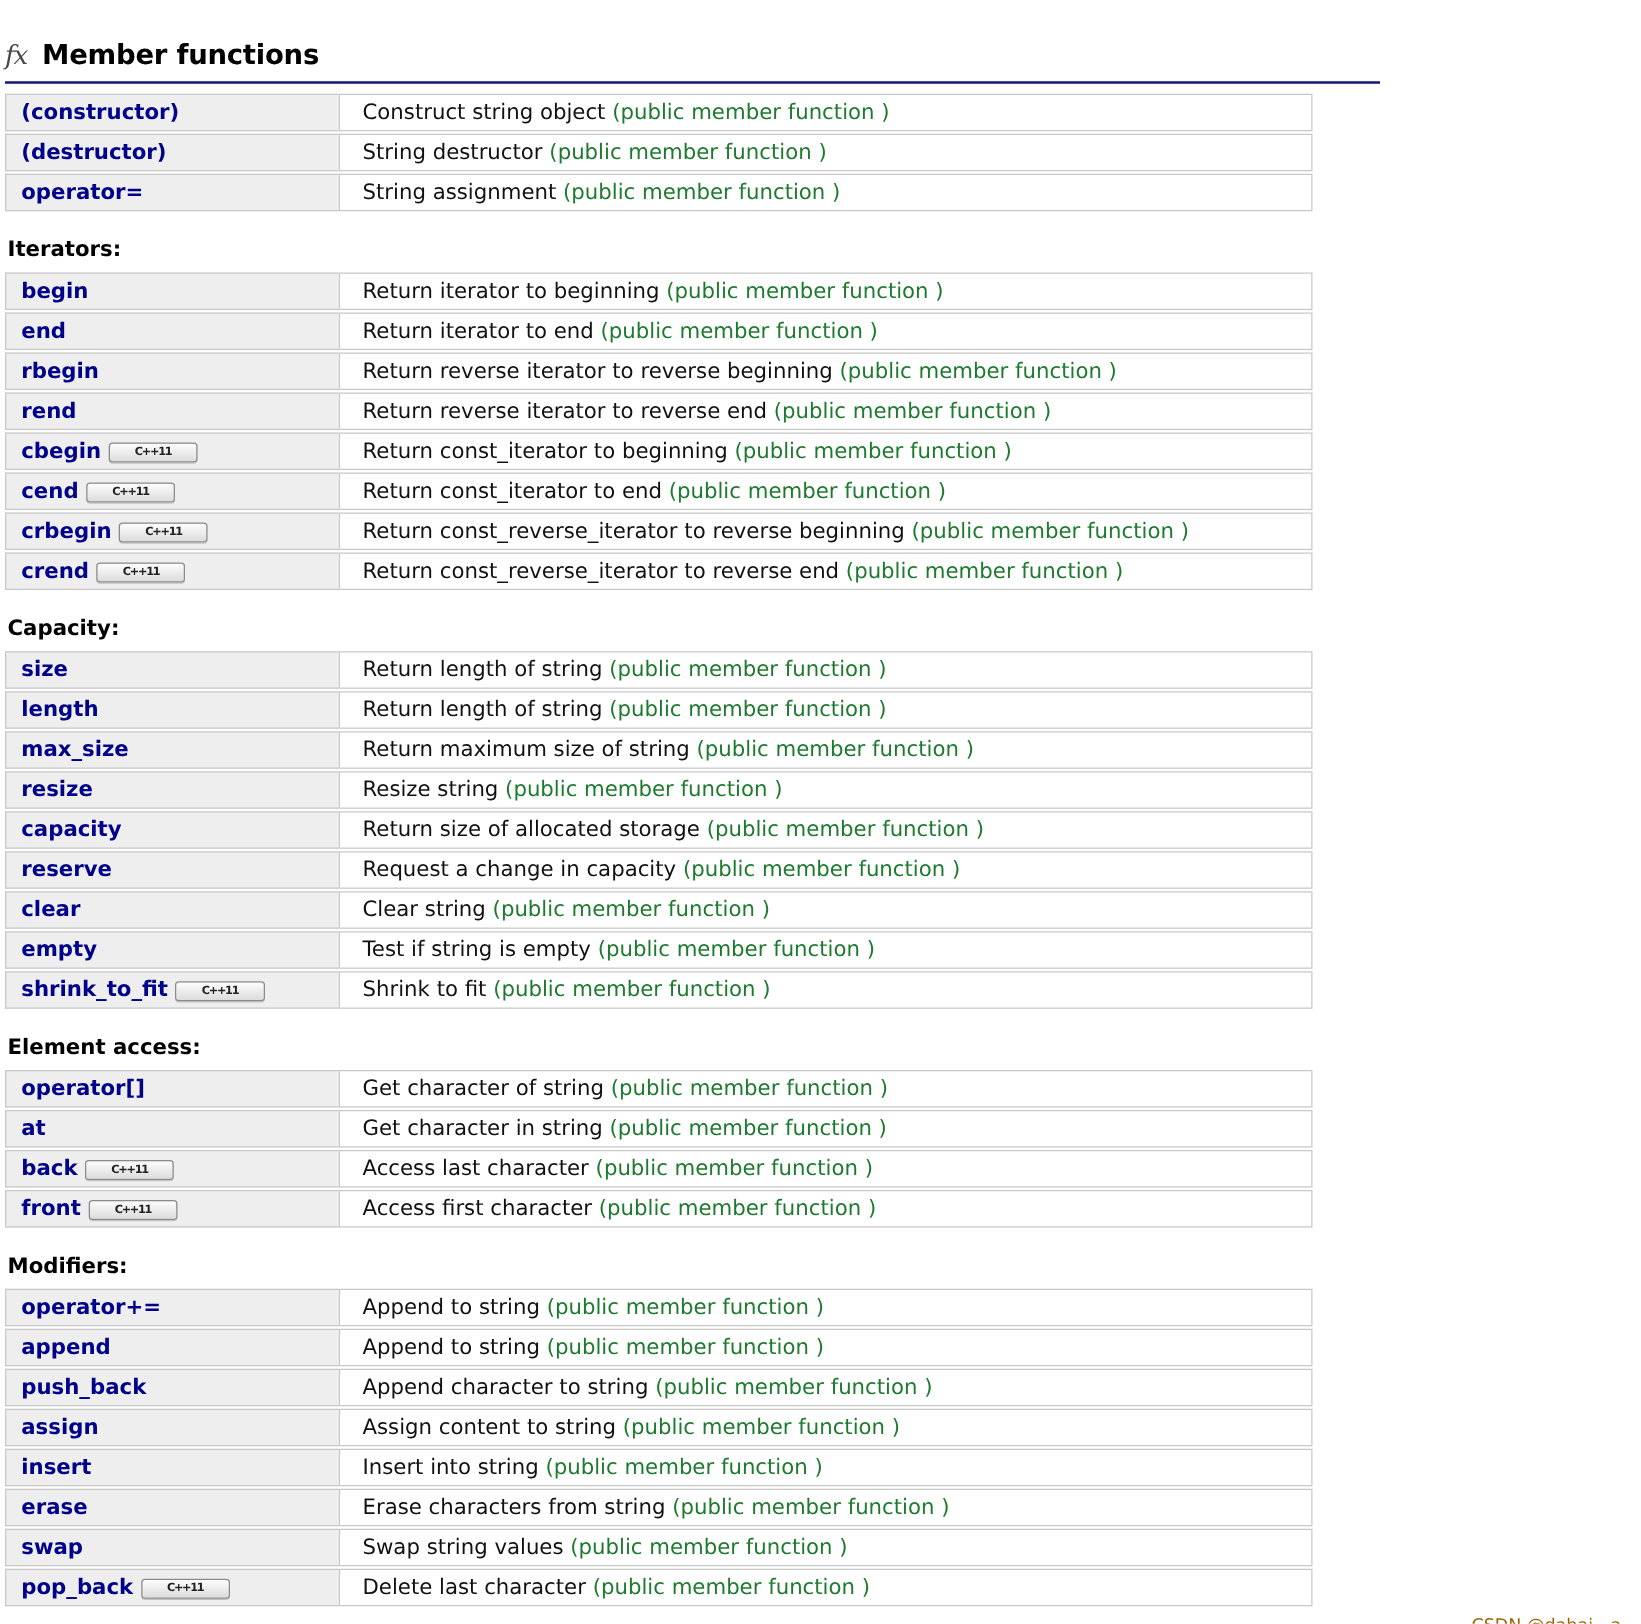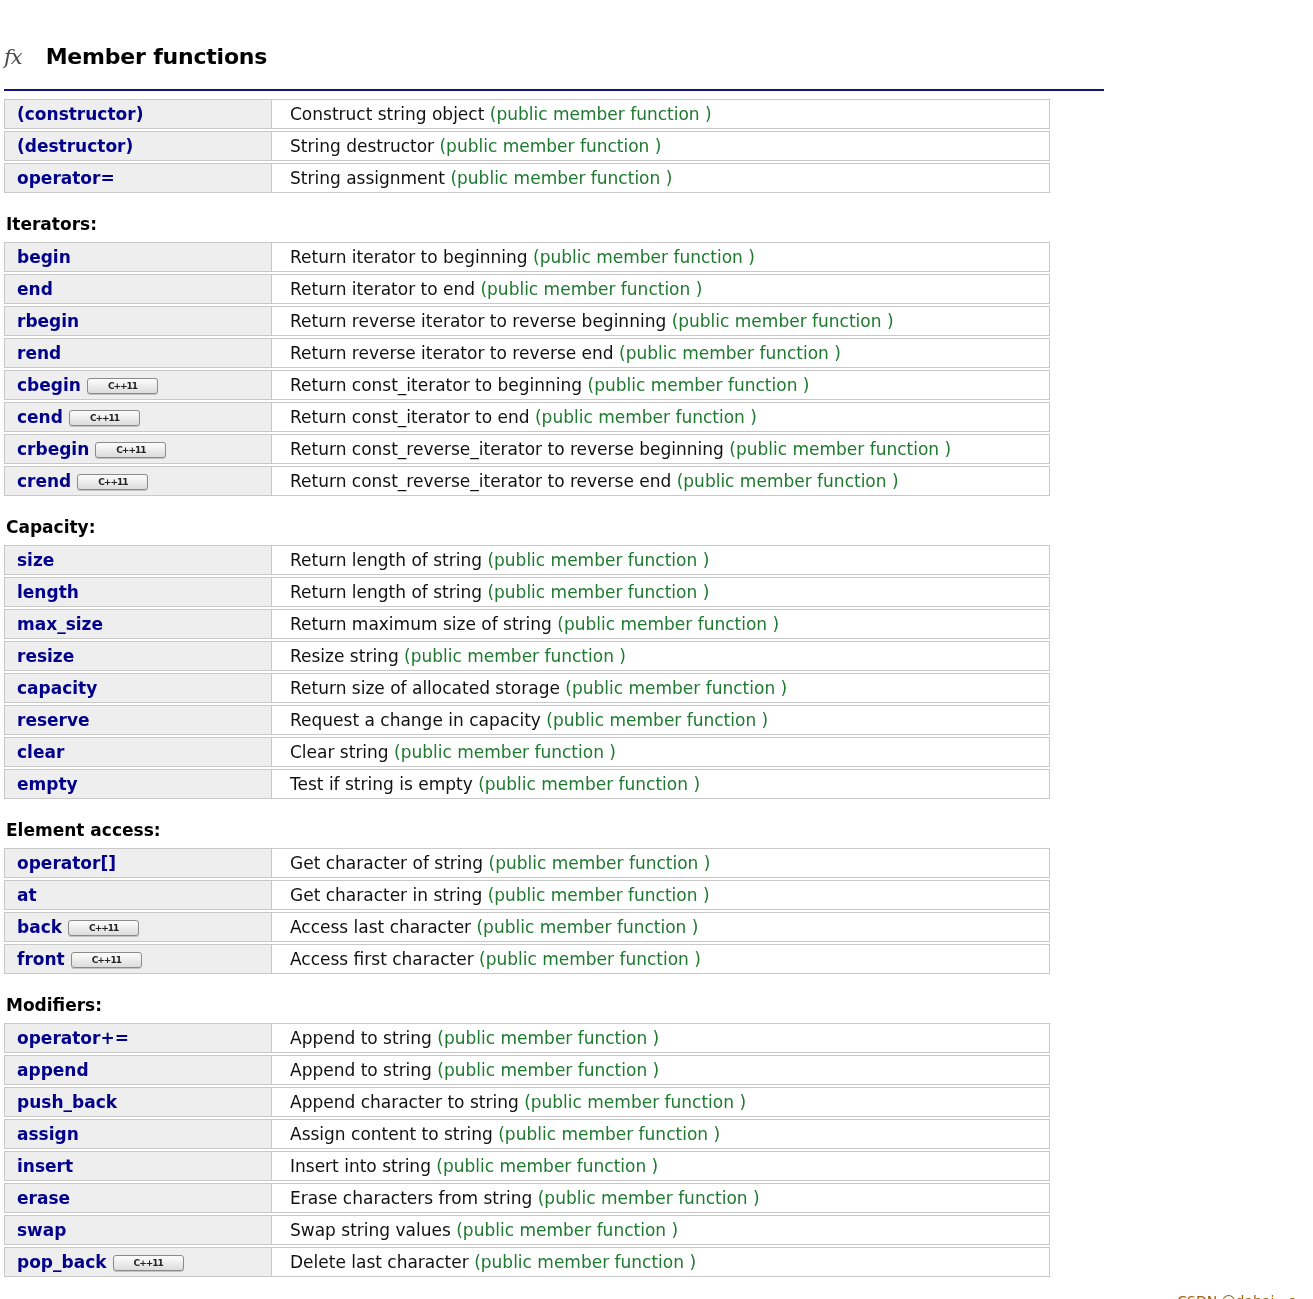--- a/index.html
+++ b/index.html
@@ -41,7 +41,7 @@
     font-size: 22px;
     font-weight: bold;
     color: #000000;
-    margin: 16px;
+    margin: 4px;
     letter-spacing: -0.2px;
   }
   .title-rule {

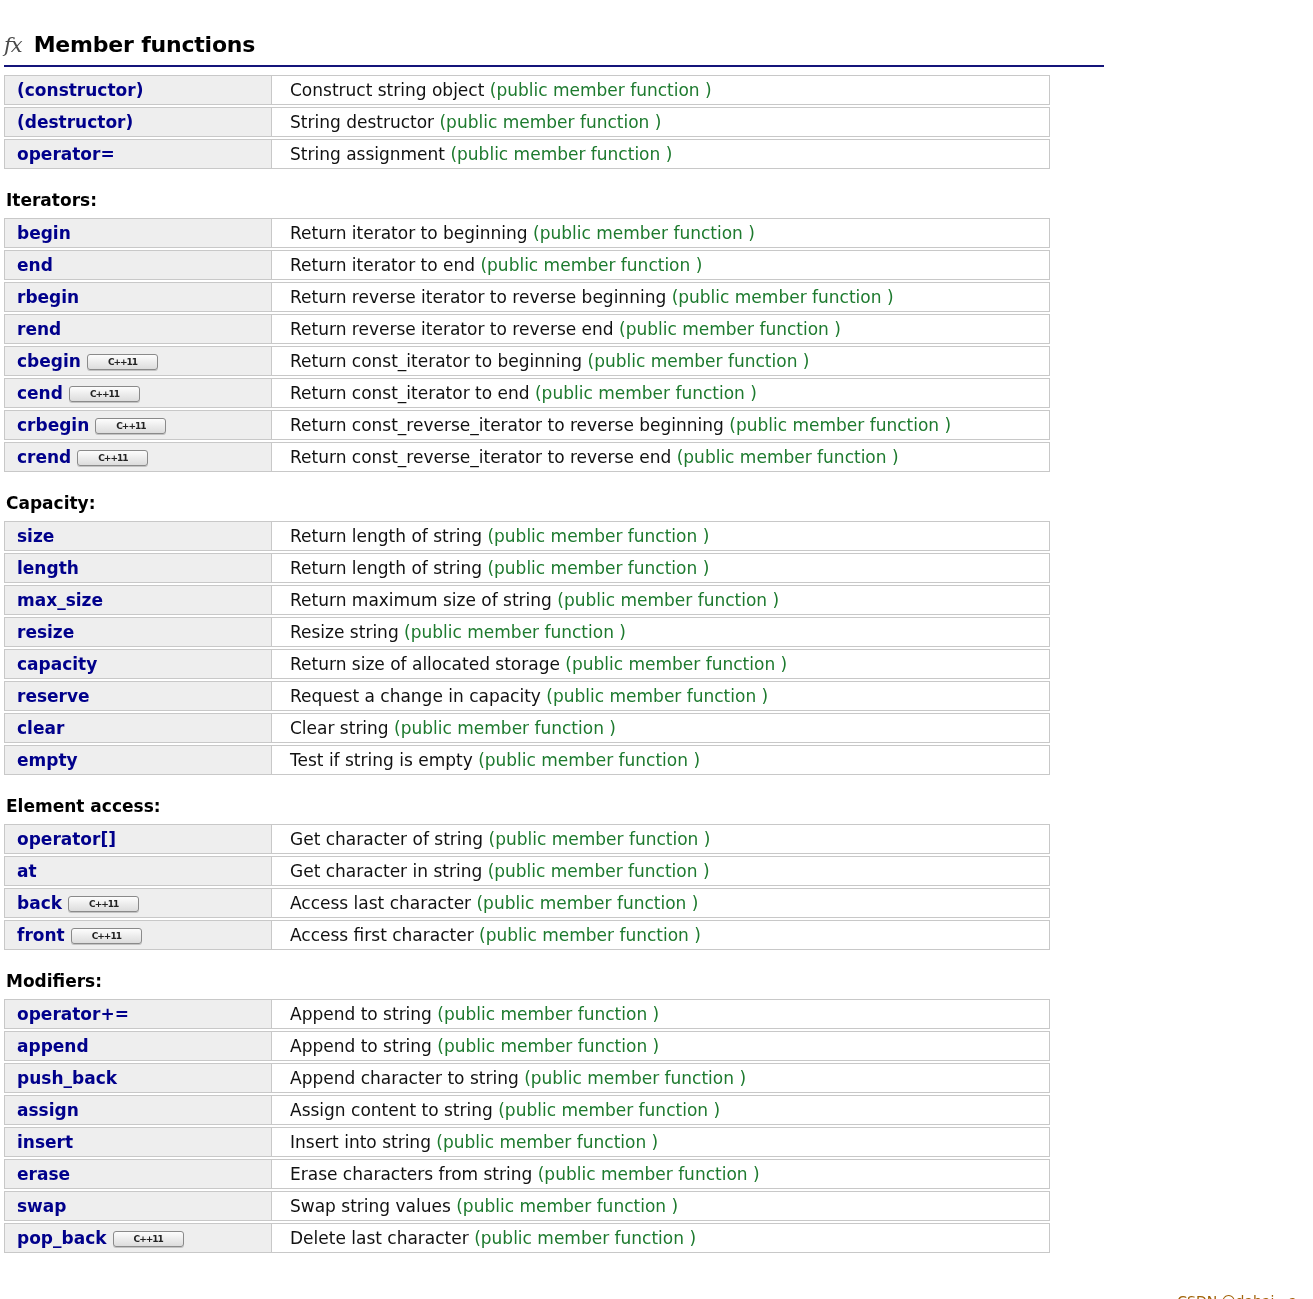--- a/index.html
+++ b/index.html
@@ -224,6 +224,10 @@
             <td class="name-cell"><span>empty</span></td>
             <td class="desc-cell"><span>Test if string is empty </span><span class="desc-kind">(public member function )</span></td>
           </tr>
+          <tr>
+            <td class="name-cell"><span>shrink_to_fit</span><span class="cpp11-badge">C++11</span></td>
+            <td class="desc-cell"><span>Shrink to fit </span><span class="desc-kind">(public member function )</span></td>
+          </tr>
         </tbody>
       </table>
       <div class="group-heading">Element access:</div>

